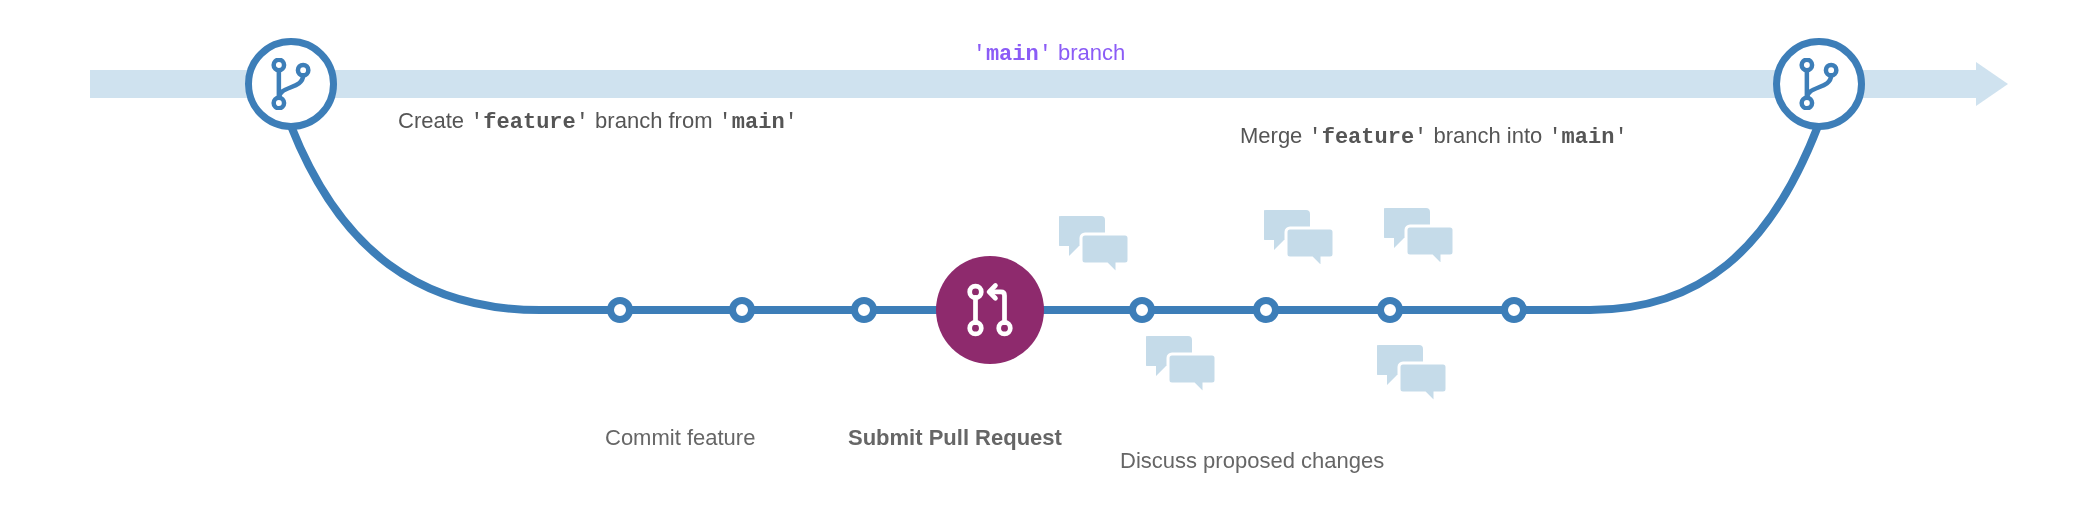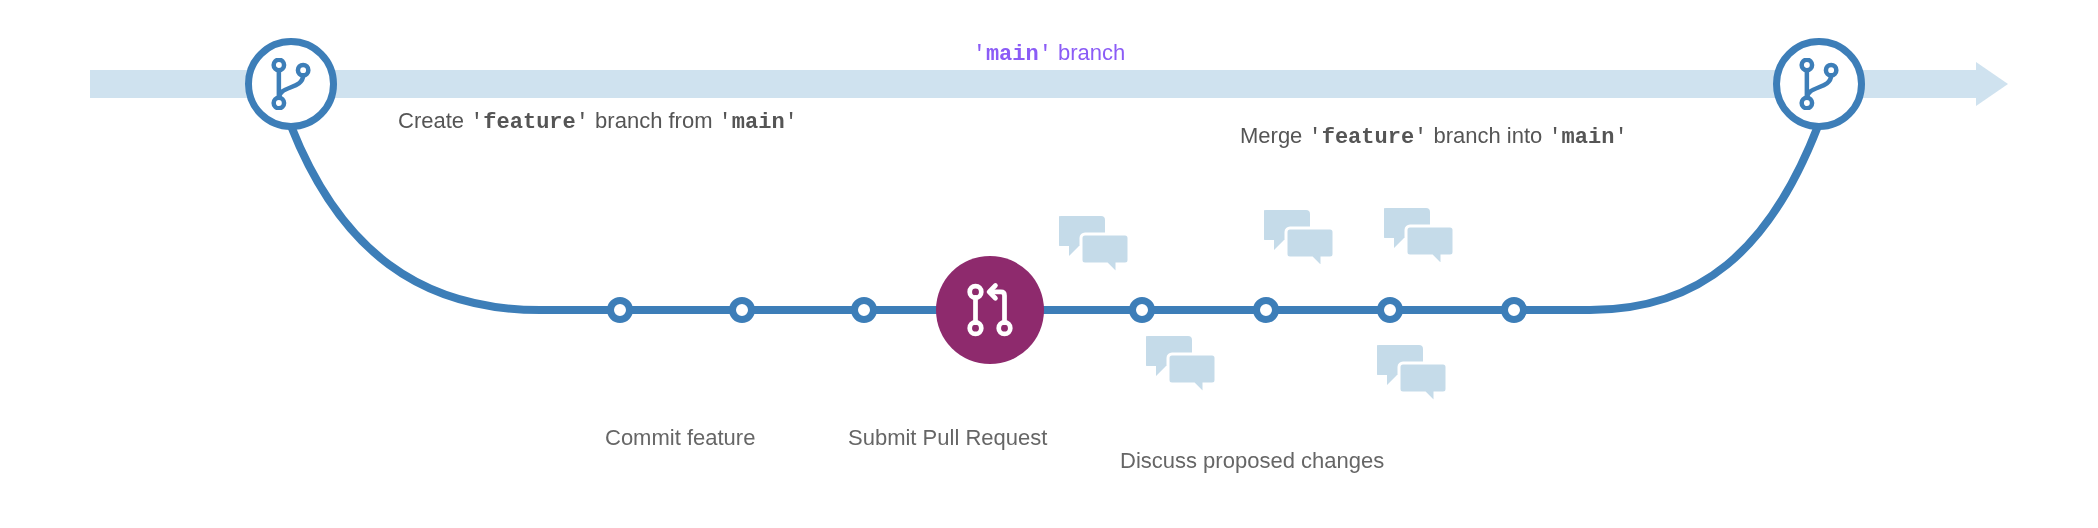--- a/index.html
+++ b/index.html
@@ -69,7 +69,7 @@
       font-size: 22px;
     }
     .l-commit { left: 605px; }
-    .l-pr { left: 848px; }
+    .l-pr { left: 848px; font-weight: bold; }
     .l-discuss { left: 1120px; margin-top: 23px; }
 
     

